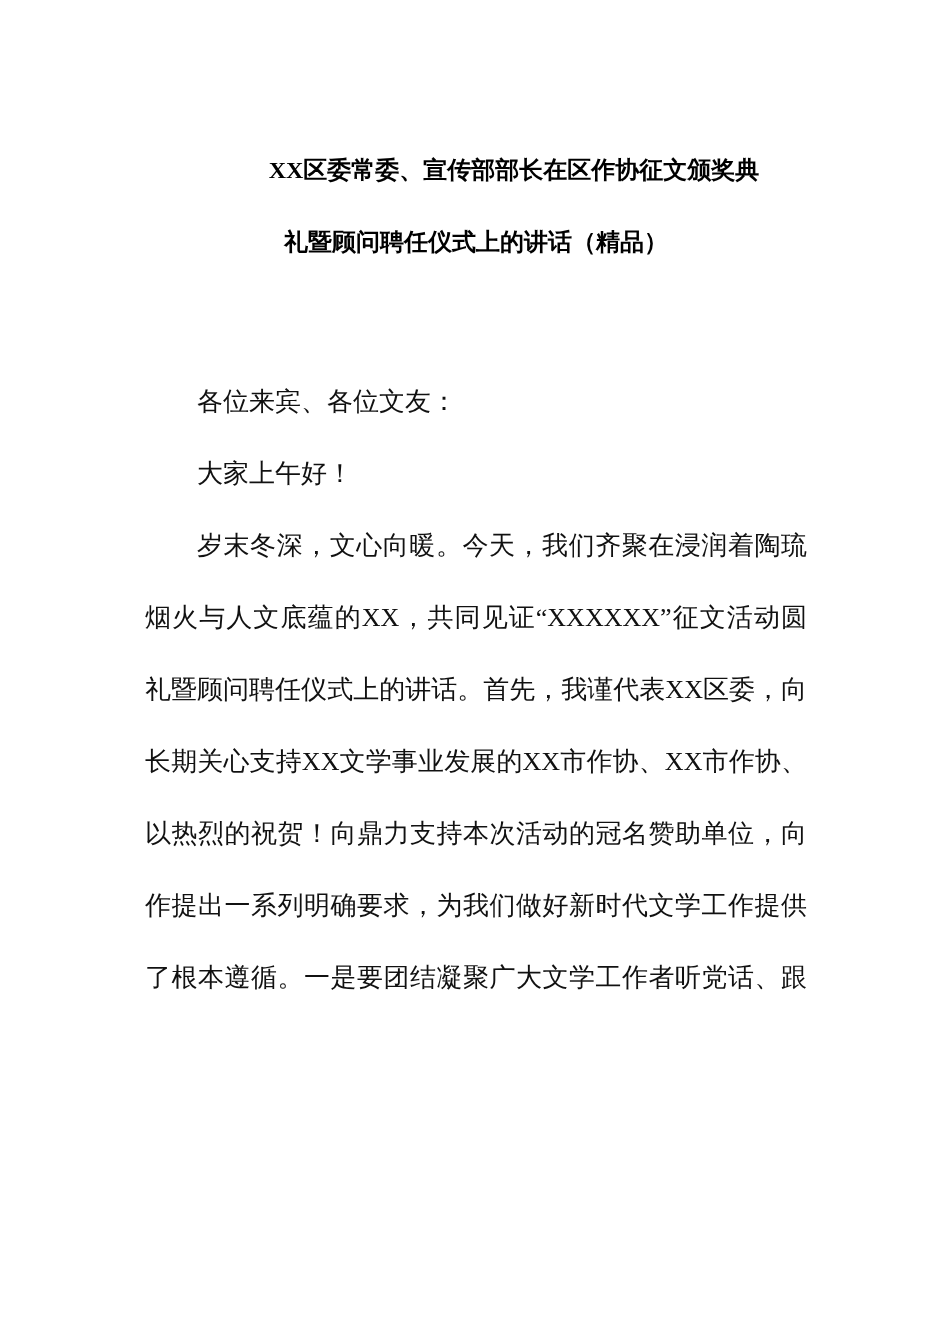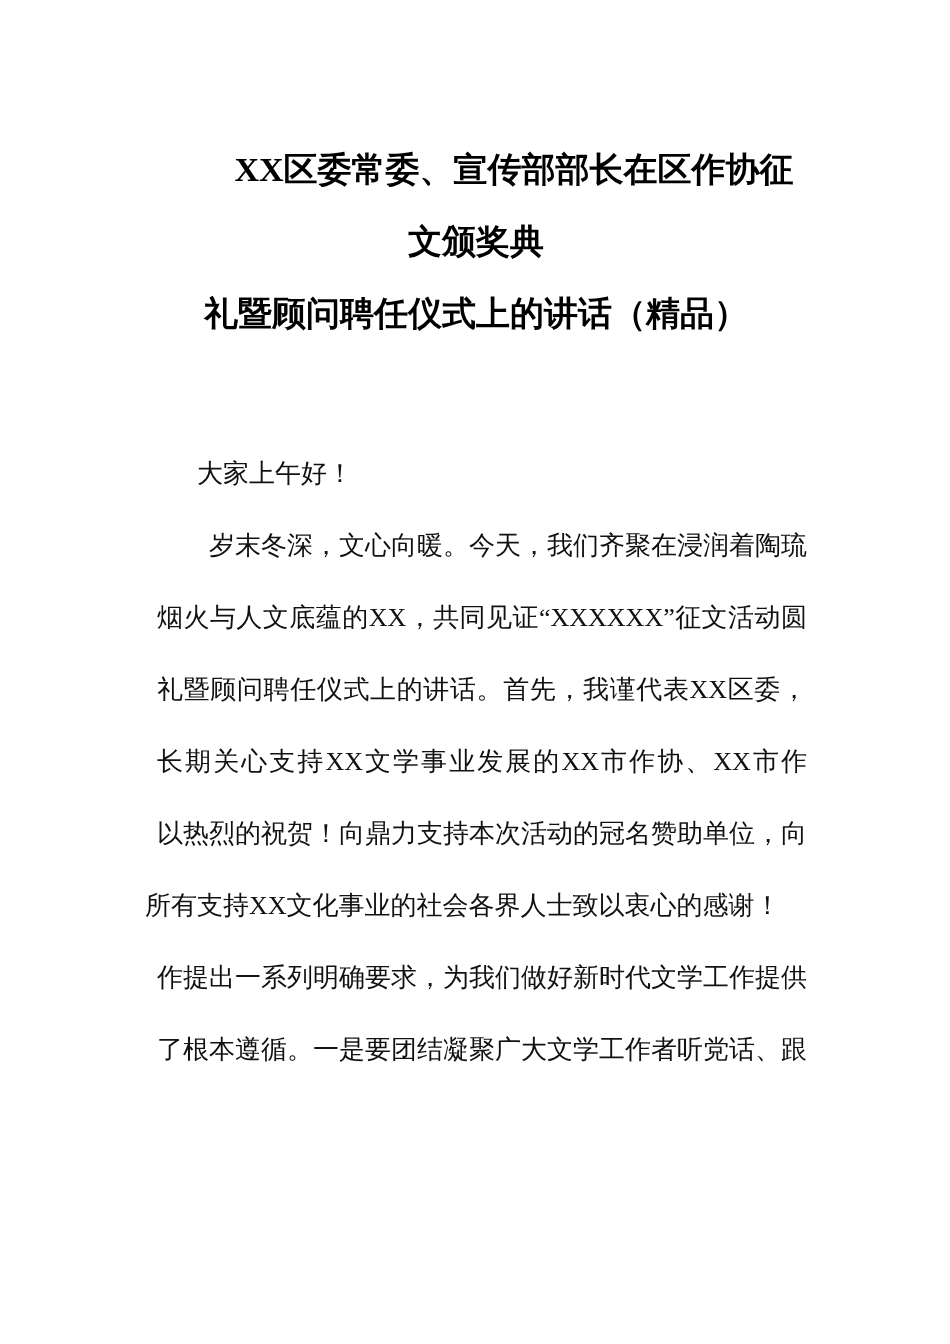--- a/index.html
+++ b/index.html
@@ -16,7 +16,7 @@
   .title-block {
     margin: 134px 0 0 145px;
     width: 662px;
-    font-size: 34px;
+    font-size: 24px;
     font-weight: bold;
     line-height: 72px;
     text-align: center;

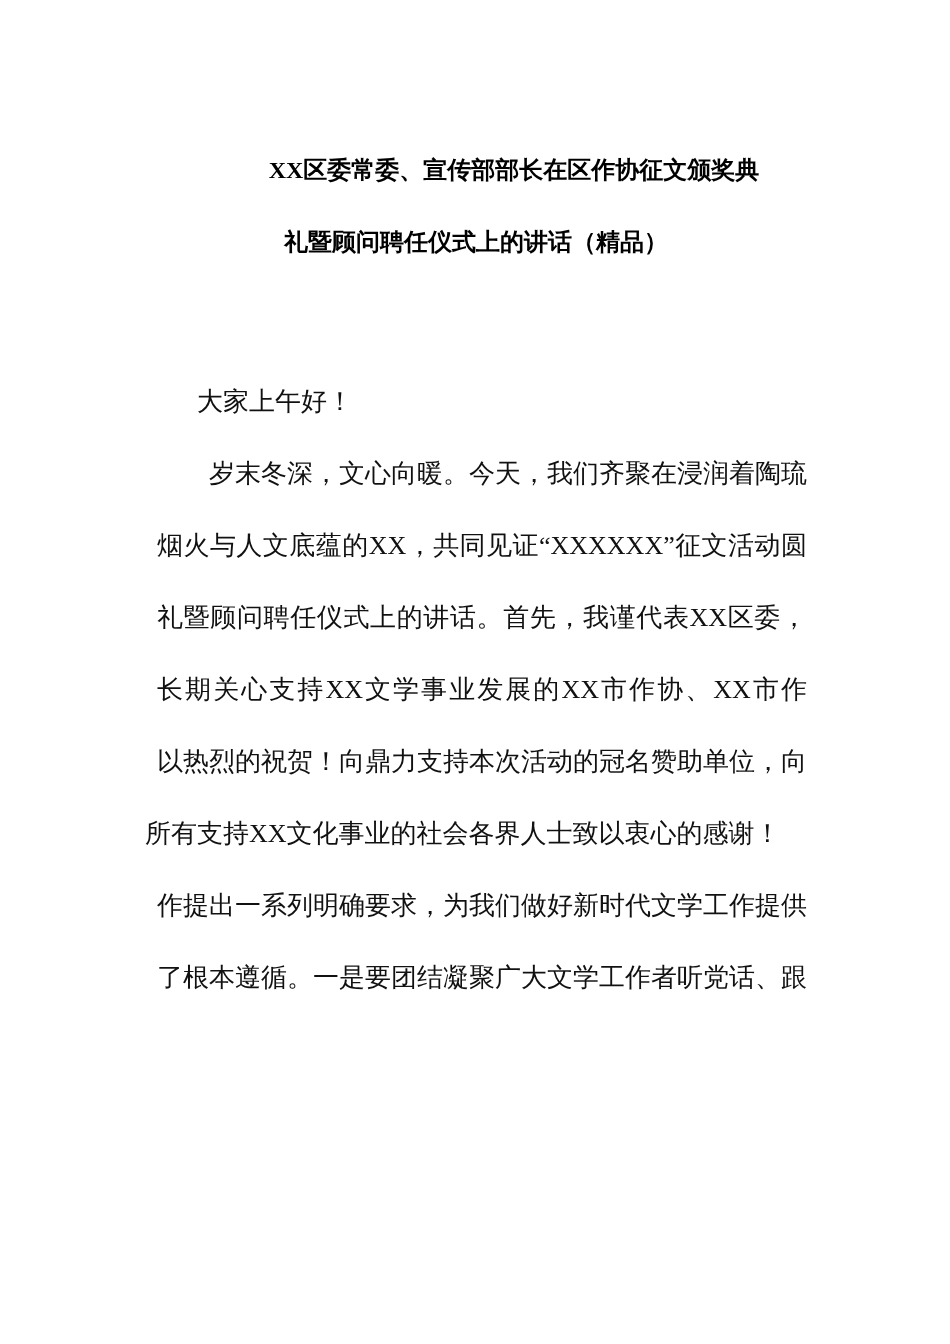--- a/index.html
+++ b/index.html
@@ -45,6 +45,7 @@
   </div>
 
   <div class="body-block">
+    <div class="line indent">各位来宾、各位文友：</div>
     <div class="line indent">大家上午好！</div>
     <div class="line indent justify">岁末冬深，文心向暖。今天，我们齐聚在浸润着陶琉</div>
     <div class="line justify">烟火与人文底蕴的XX，共同见证“XXXXXX”征文活动圆满</div>

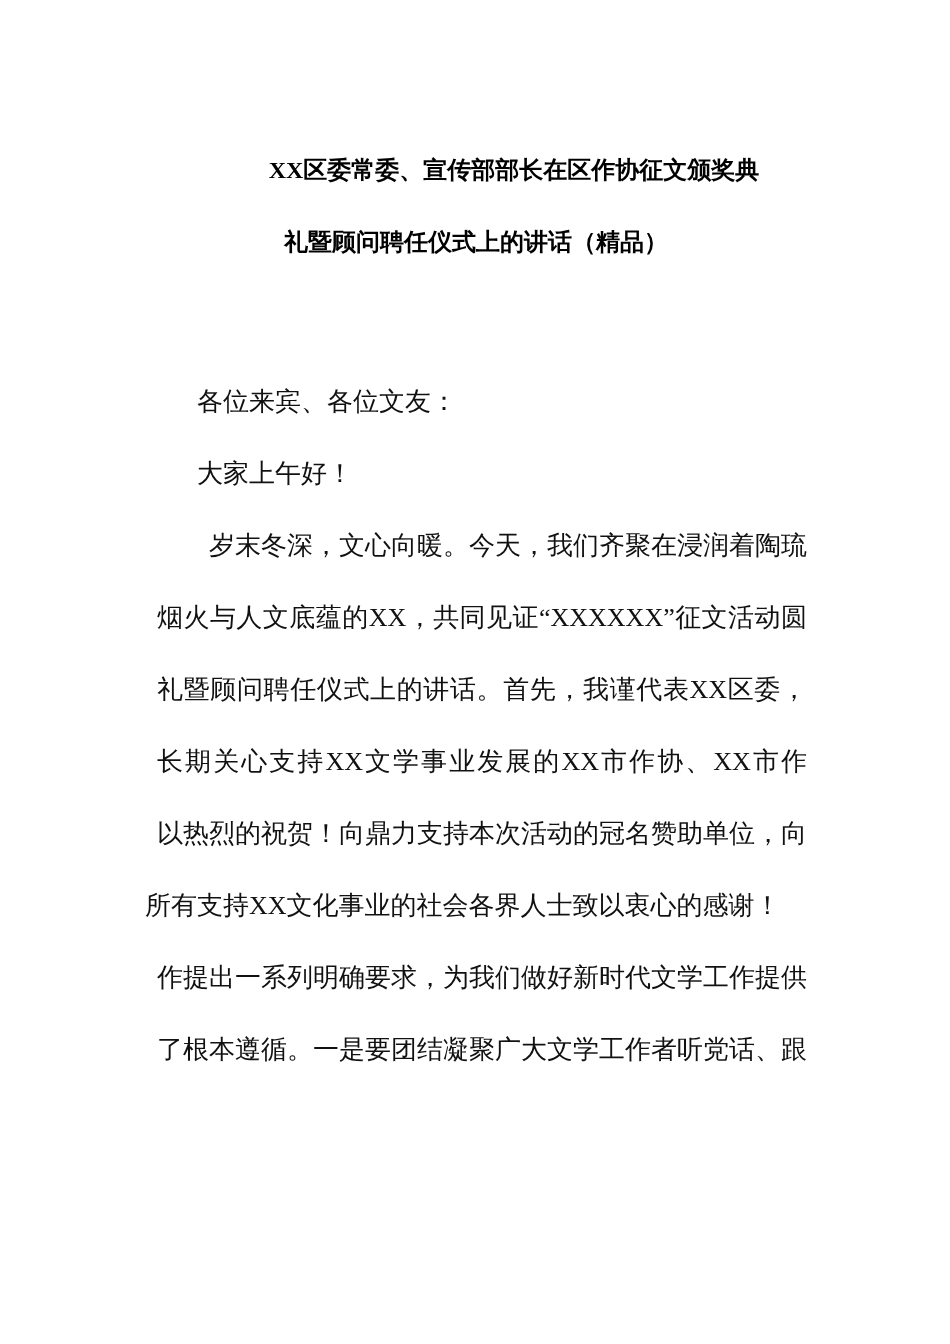--- a/index.html
+++ b/index.html
@@ -32,7 +32,7 @@
   }
   .line { height: 72px; overflow: hidden; }
   .line.indent { text-indent: 52px; }
-  .line.justify { text-align: justify; text-align-last: justify; margin-left: 12px; }
+  .line.justify { text-align: justify; text-align-last: justify; }
 </style>
 </head>
 <body>

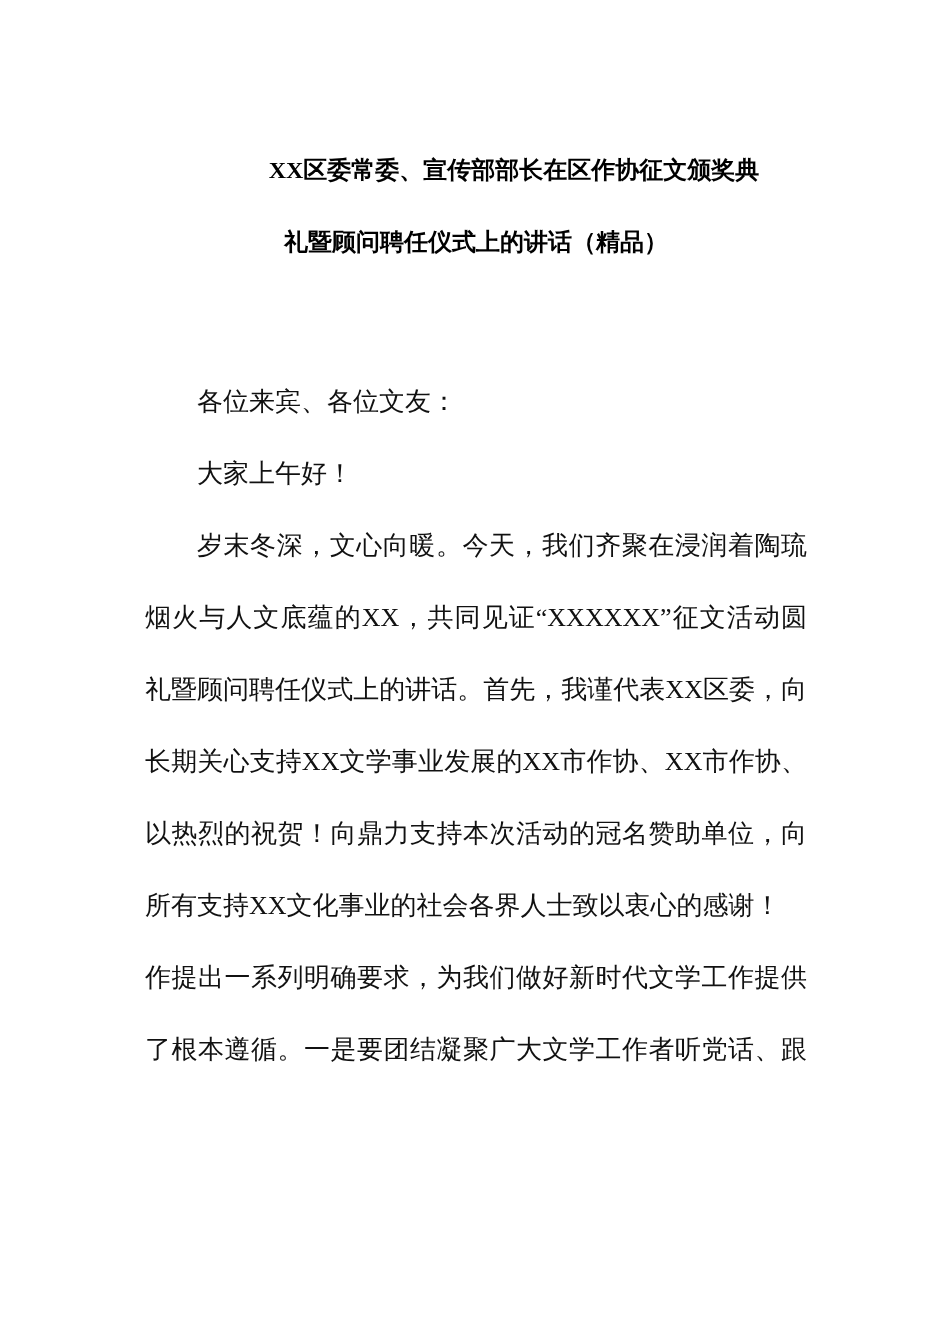--- a/index.html
+++ b/index.html
@@ -52,7 +52,6 @@
     <div class="line justify">礼暨顾问聘任仪式上的讲话。首先，我谨代表XX区委，向</div>
     <div class="line justify">长期关心支持XX文学事业发展的XX市作协、XX市作协、</div>
     <div class="line justify">以热烈的祝贺！向鼎力支持本次活动的冠名赞助单位，向</div>
-    <div class="line">所有支持XX文化事业的社会各界人士致以衷心的感谢！</div>
     <div class="line justify">作提出一系列明确要求，为我们做好新时代文学工作提供</div>
     <div class="line justify">了根本遵循。一是要团结凝聚广大文学工作者听党话、跟</div>
   </div>

